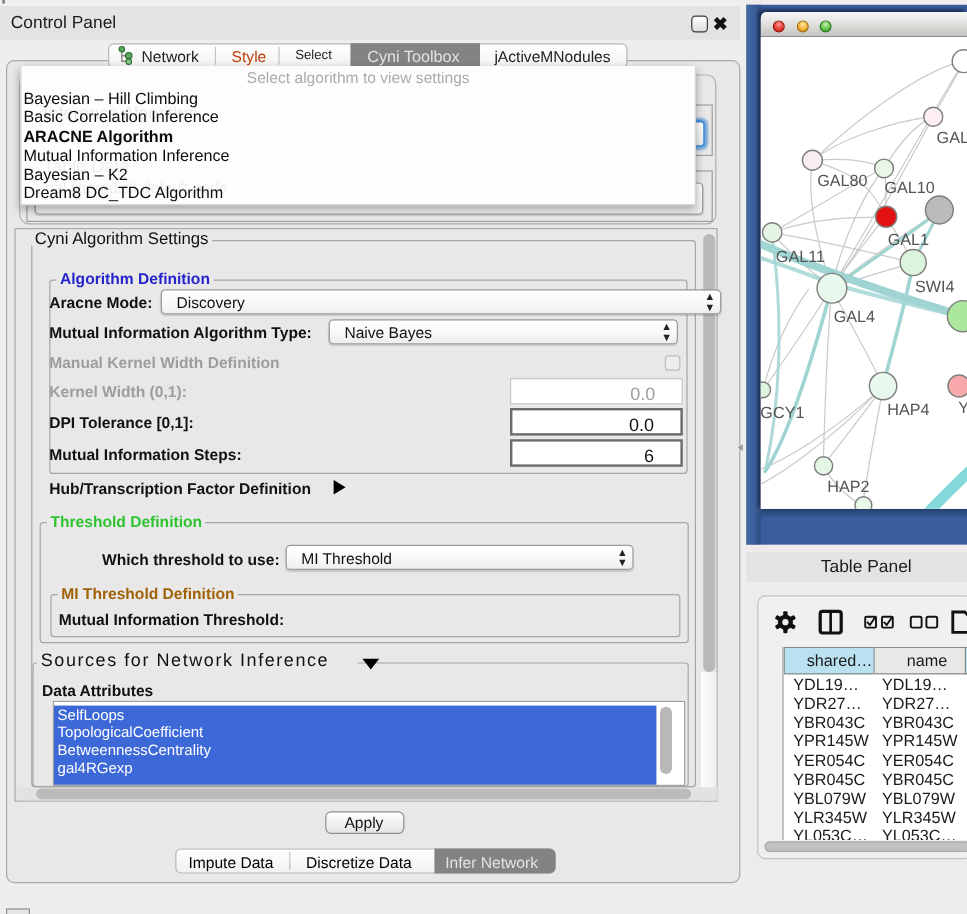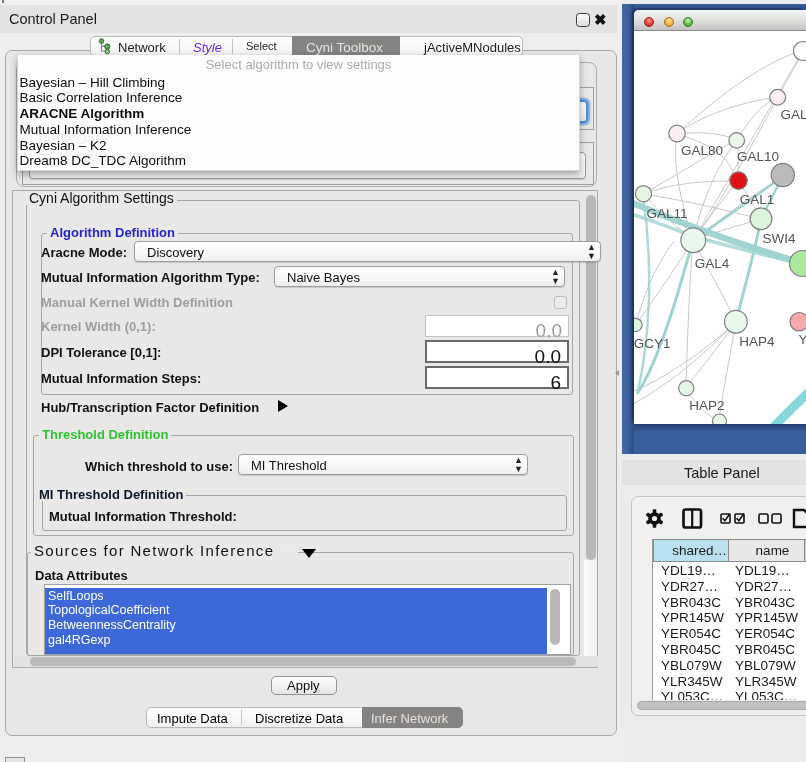--- a/index.html
+++ b/index.html
@@ -45,7 +45,7 @@
   <circle cx="9.3" cy="14.5" r="2.3" fill="#88c78a" stroke="#2d6b2f" stroke-width="0.9"></circle>
 </svg>
 <div class="abs" style="left:118px;top:40px;font-size:13px;color:#222;">Network</div>
-<div class="abs" style="left:193px;top:40px;font-size:13px;color:#6d28d9;font-style:italic;">Style</div>
+<div class="abs" style="left:193px;top:40px;font-size:13px;color:#c2410c;">Style</div>
 <div class="abs" style="left:246px;top:40px;font-size:11px;color:#222;">Select</div>
 <div class="abs" style="left:306px;top:40px;font-size:13.5px;color:#e5e3e1;">Cyni Toolbox</div>
 <div class="abs" style="left:412px;top:40px;font-size:13px;color:#222;margin-left:12px;">jActiveMNodules</div>

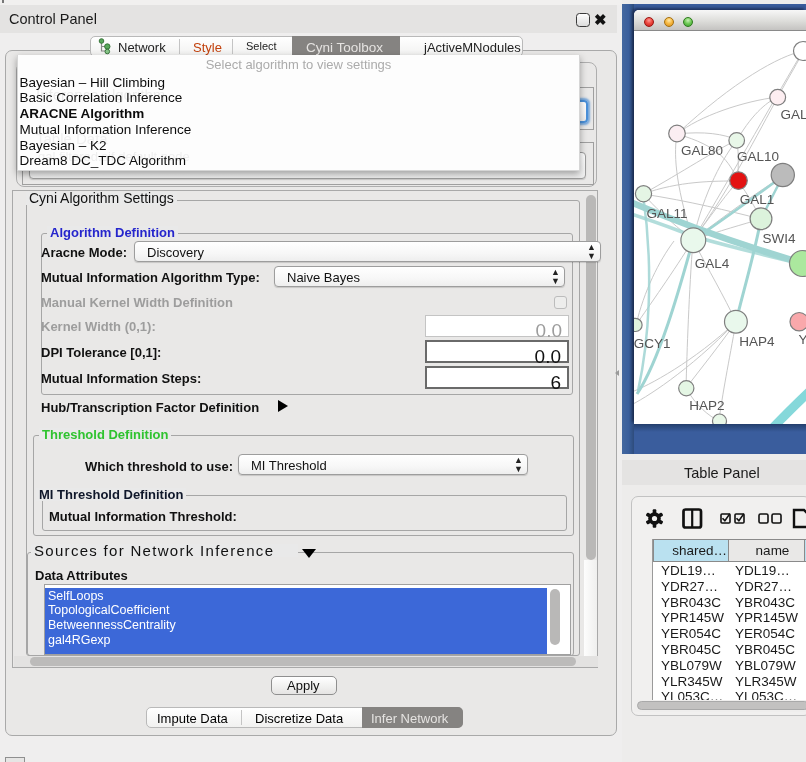--- a/index.html
+++ b/index.html
@@ -48,7 +48,7 @@
 <div class="abs" style="left:193px;top:40px;font-size:13px;color:#c2410c;">Style</div>
 <div class="abs" style="left:246px;top:40px;font-size:11px;color:#222;">Select</div>
 <div class="abs" style="left:306px;top:40px;font-size:13.5px;color:#e5e3e1;">Cyni Toolbox</div>
-<div class="abs" style="left:412px;top:40px;font-size:13px;color:#222;margin-left:12px;">jActiveMNodules</div>
+<div class="abs" style="left:412px;top:40px;font-size:13px;color:#222;">jActiveMNodules</div>
 
 <div class="abs" style="left:16px;top:62px;width:581px;height:125px;background:#e9e8e7;border:1px solid #aeaeae;border-radius:8px;"></div>
 <div class="abs" style="left:22px;top:87px;width:572px;height:43px;background:#e9e8e7;border:1px solid #9f9f9f;"></div>

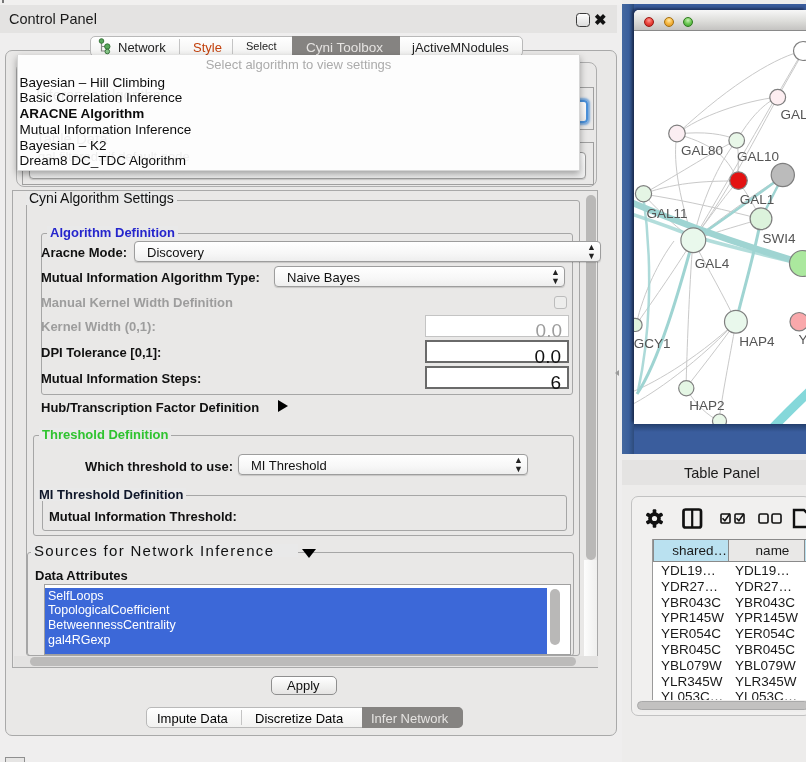--- a/index.html
+++ b/index.html
@@ -14,7 +14,7 @@
 .combo .txt { position:absolute; left:12px; top:3px; font-size:13px; color:#111; }
 .combo .arr { position:absolute; right:4px; top:1px; font-size:9px; color:#222; line-height:9px; text-align:center; }
 .field { position:absolute; background:#fff; border:1px solid #9d9d9d; }
-.field .v { position:absolute; right:6px; top:3px; font-size:19px; color:#111; }
+.field .v { position:absolute; right:22px; top:3px; font-size:15px; color:#111; }
 .lab { position:absolute; font-size:13px; font-weight:bold; color:#111; white-space:nowrap; }
 .dis { color:#9d9d9d !important; }
 </style>

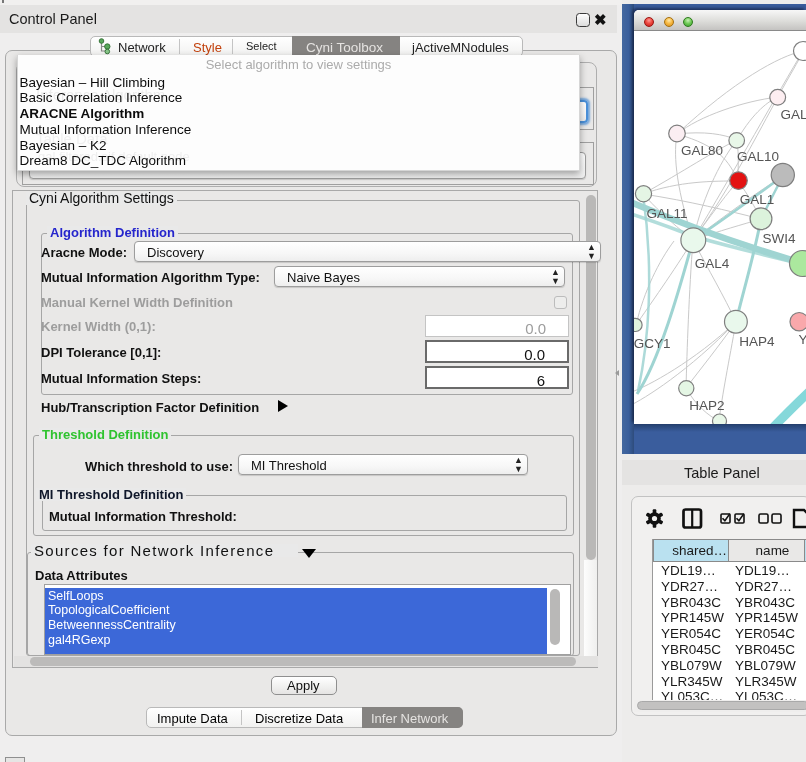--- a/index.html
+++ b/index.html
@@ -107,7 +107,7 @@
     </div>
 
 <div class="grp" style="left:42px;top:495px;width:525px;height:36px;"></div>
-<div class="grplab" style="left:36px;top:488px;color:#0f172a;font-weight:bold;">MI Threshold Definition</div>
+<div class="grplab" style="left:48px;top:488px;color:#a16207;font-weight:bold;">MI Threshold Definition</div>
 <div class="lab" style="left:49px;top:509px;">Mutual Information Threshold:</div>
 
 <div class="grp" style="left:27px;top:552px;width:547px;height:104px;"></div>

